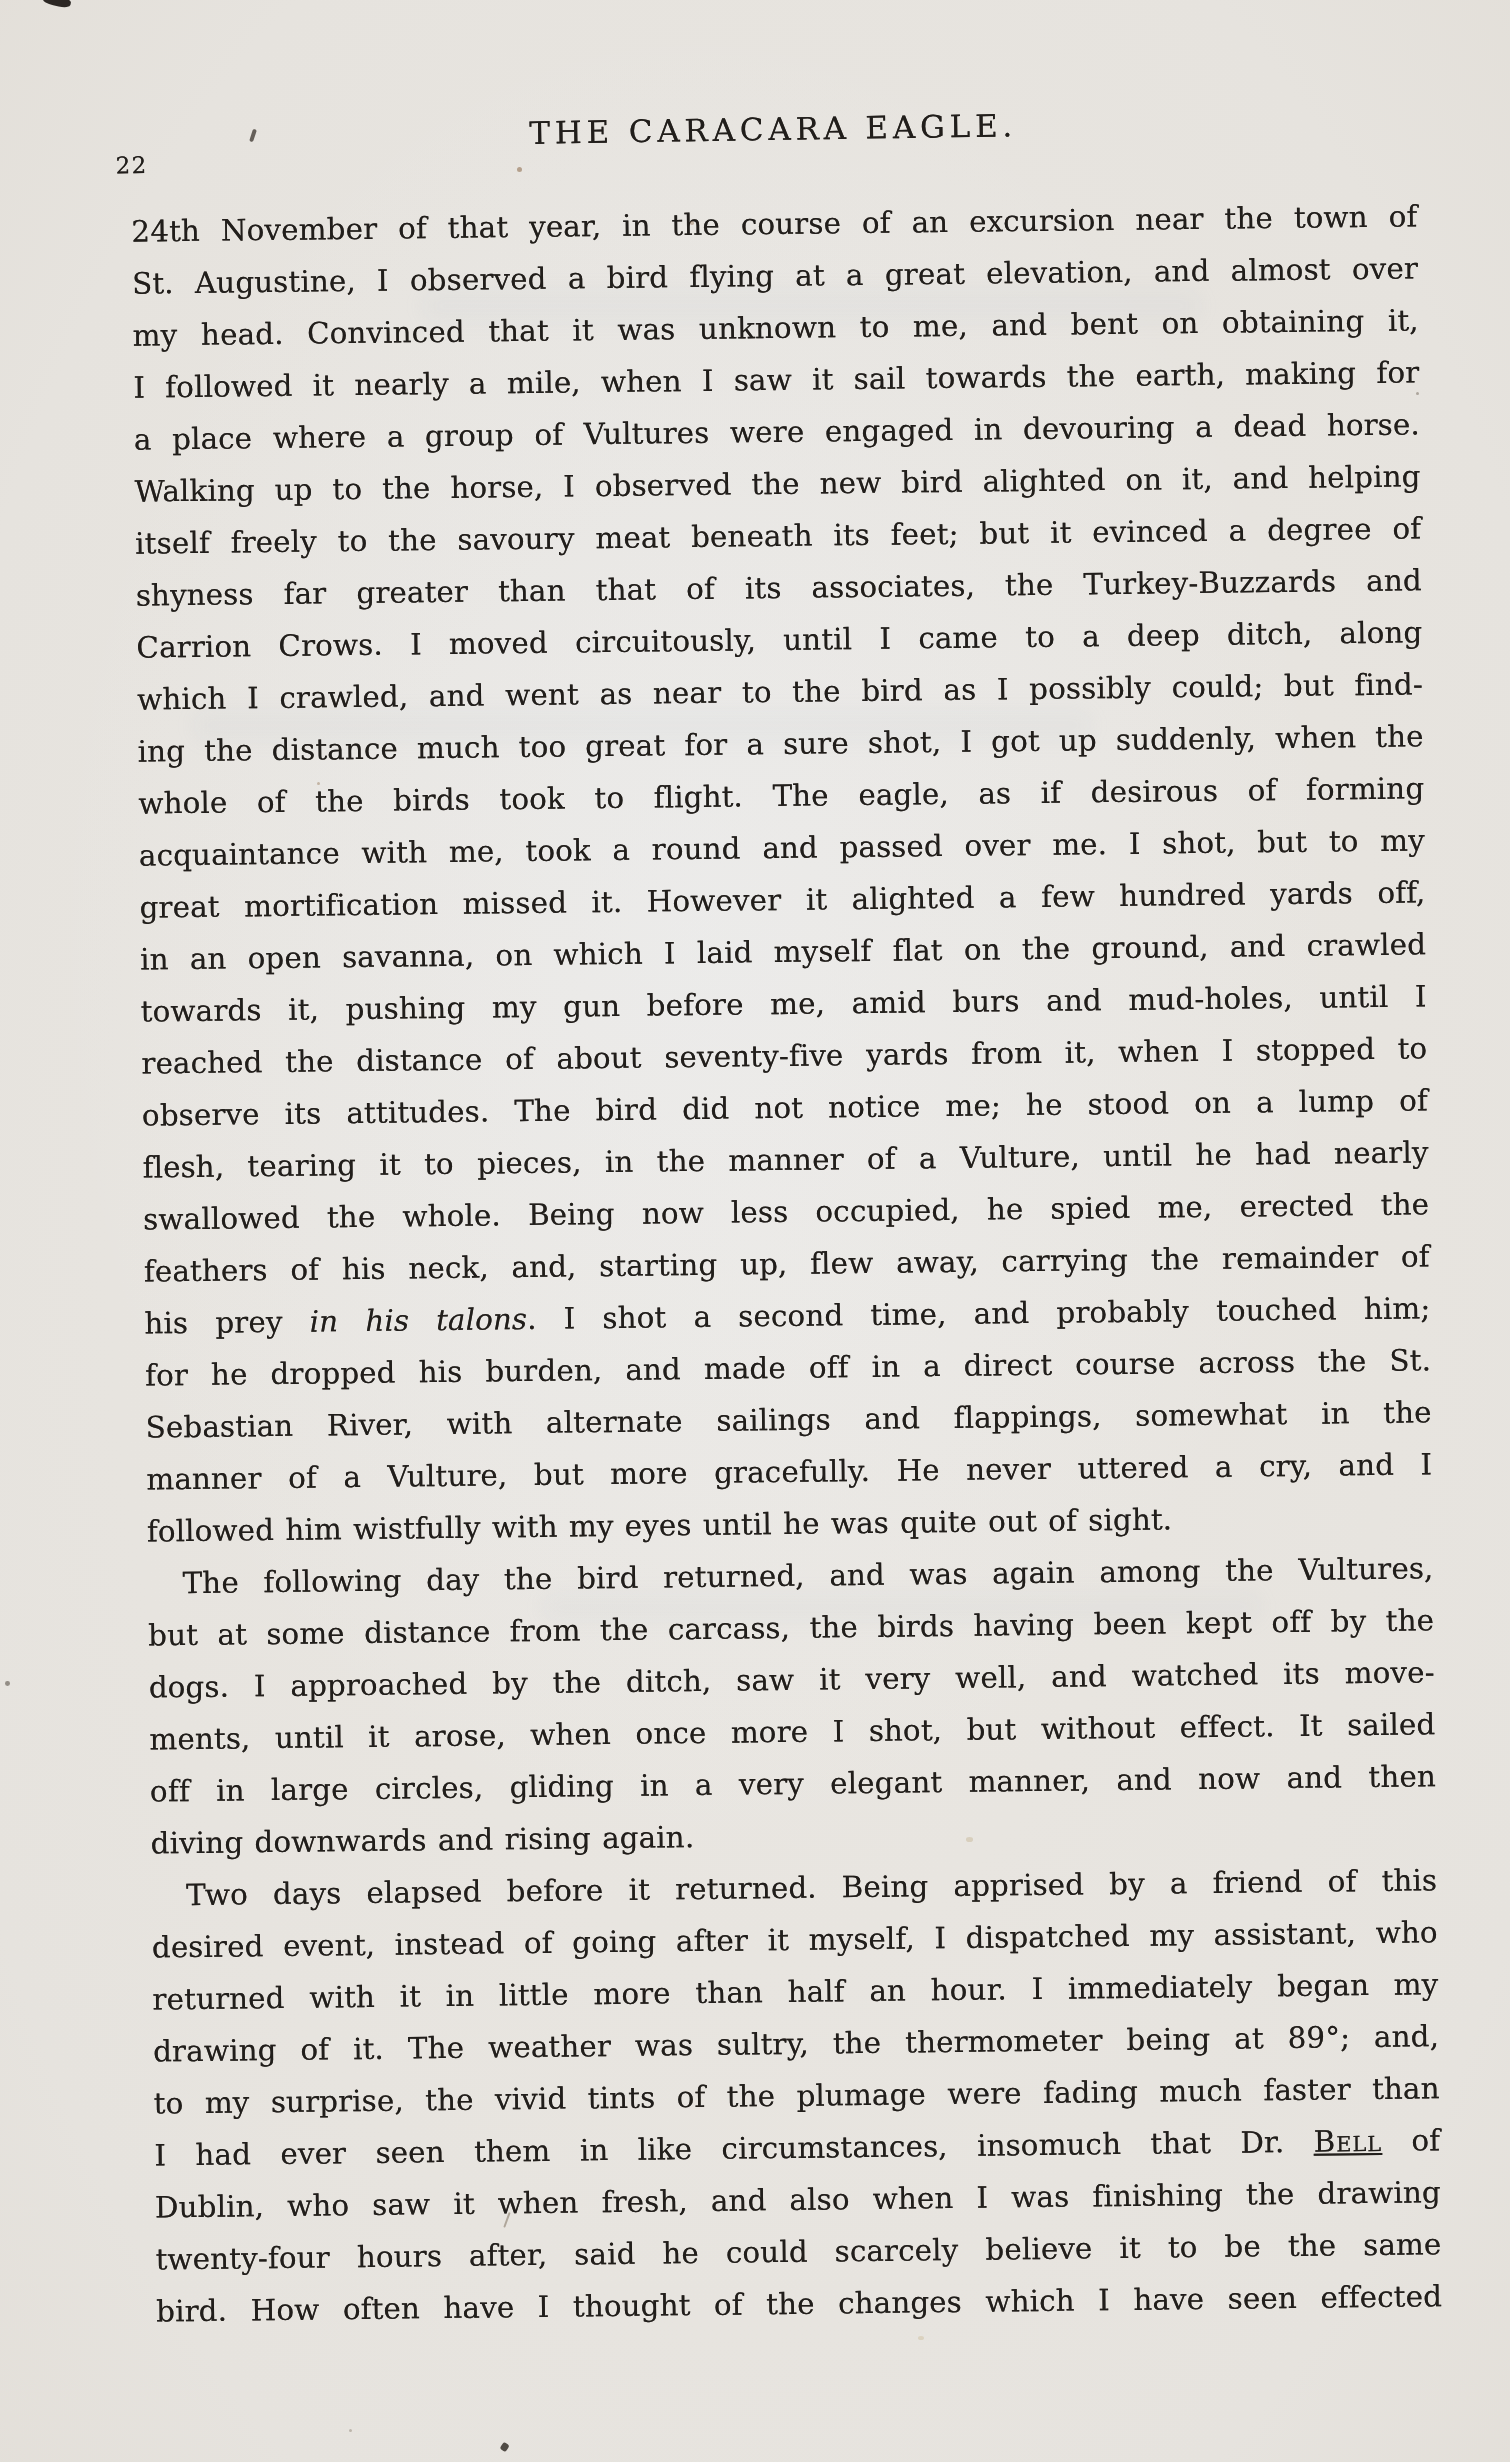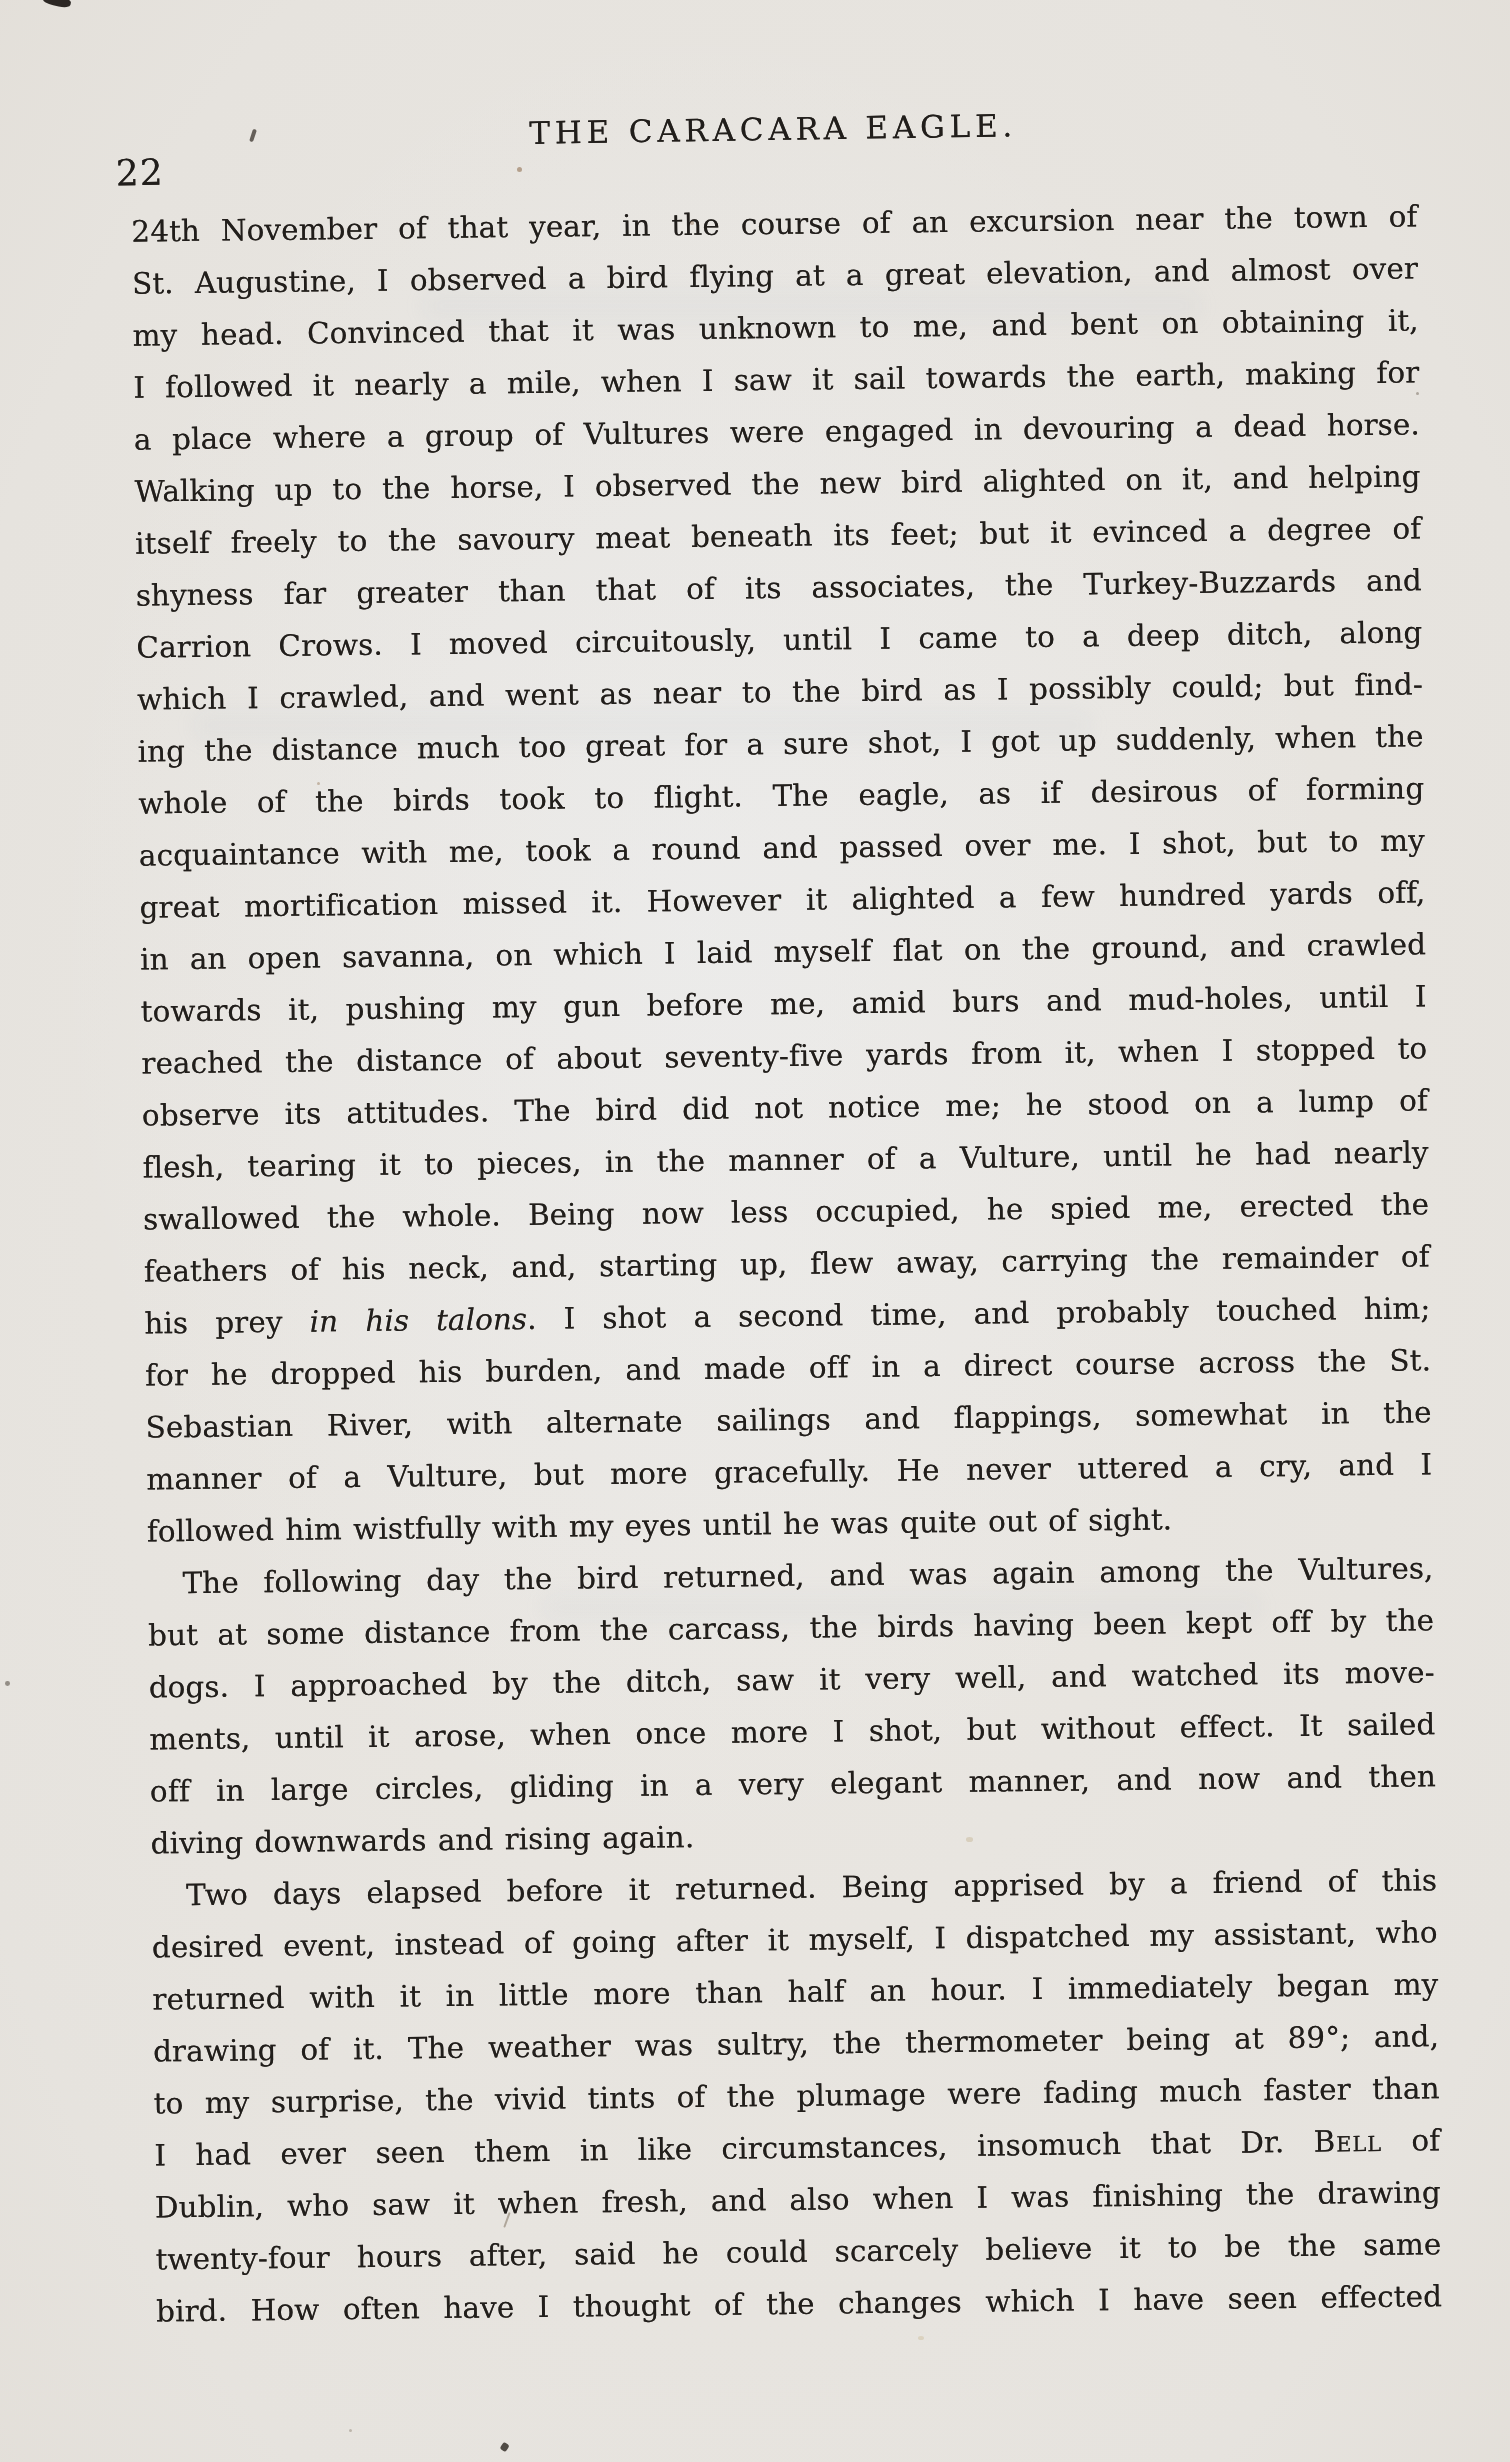--- a/index.html
+++ b/index.html
@@ -39,7 +39,7 @@
     position: absolute;
     left: -15px;
     top: 31px;
-    font-size: 36px;
+    font-size: 23px;
     letter-spacing: 1.2px;
     text-shadow: 0 0 0.6px rgba(25,20,16,0.75);
   }

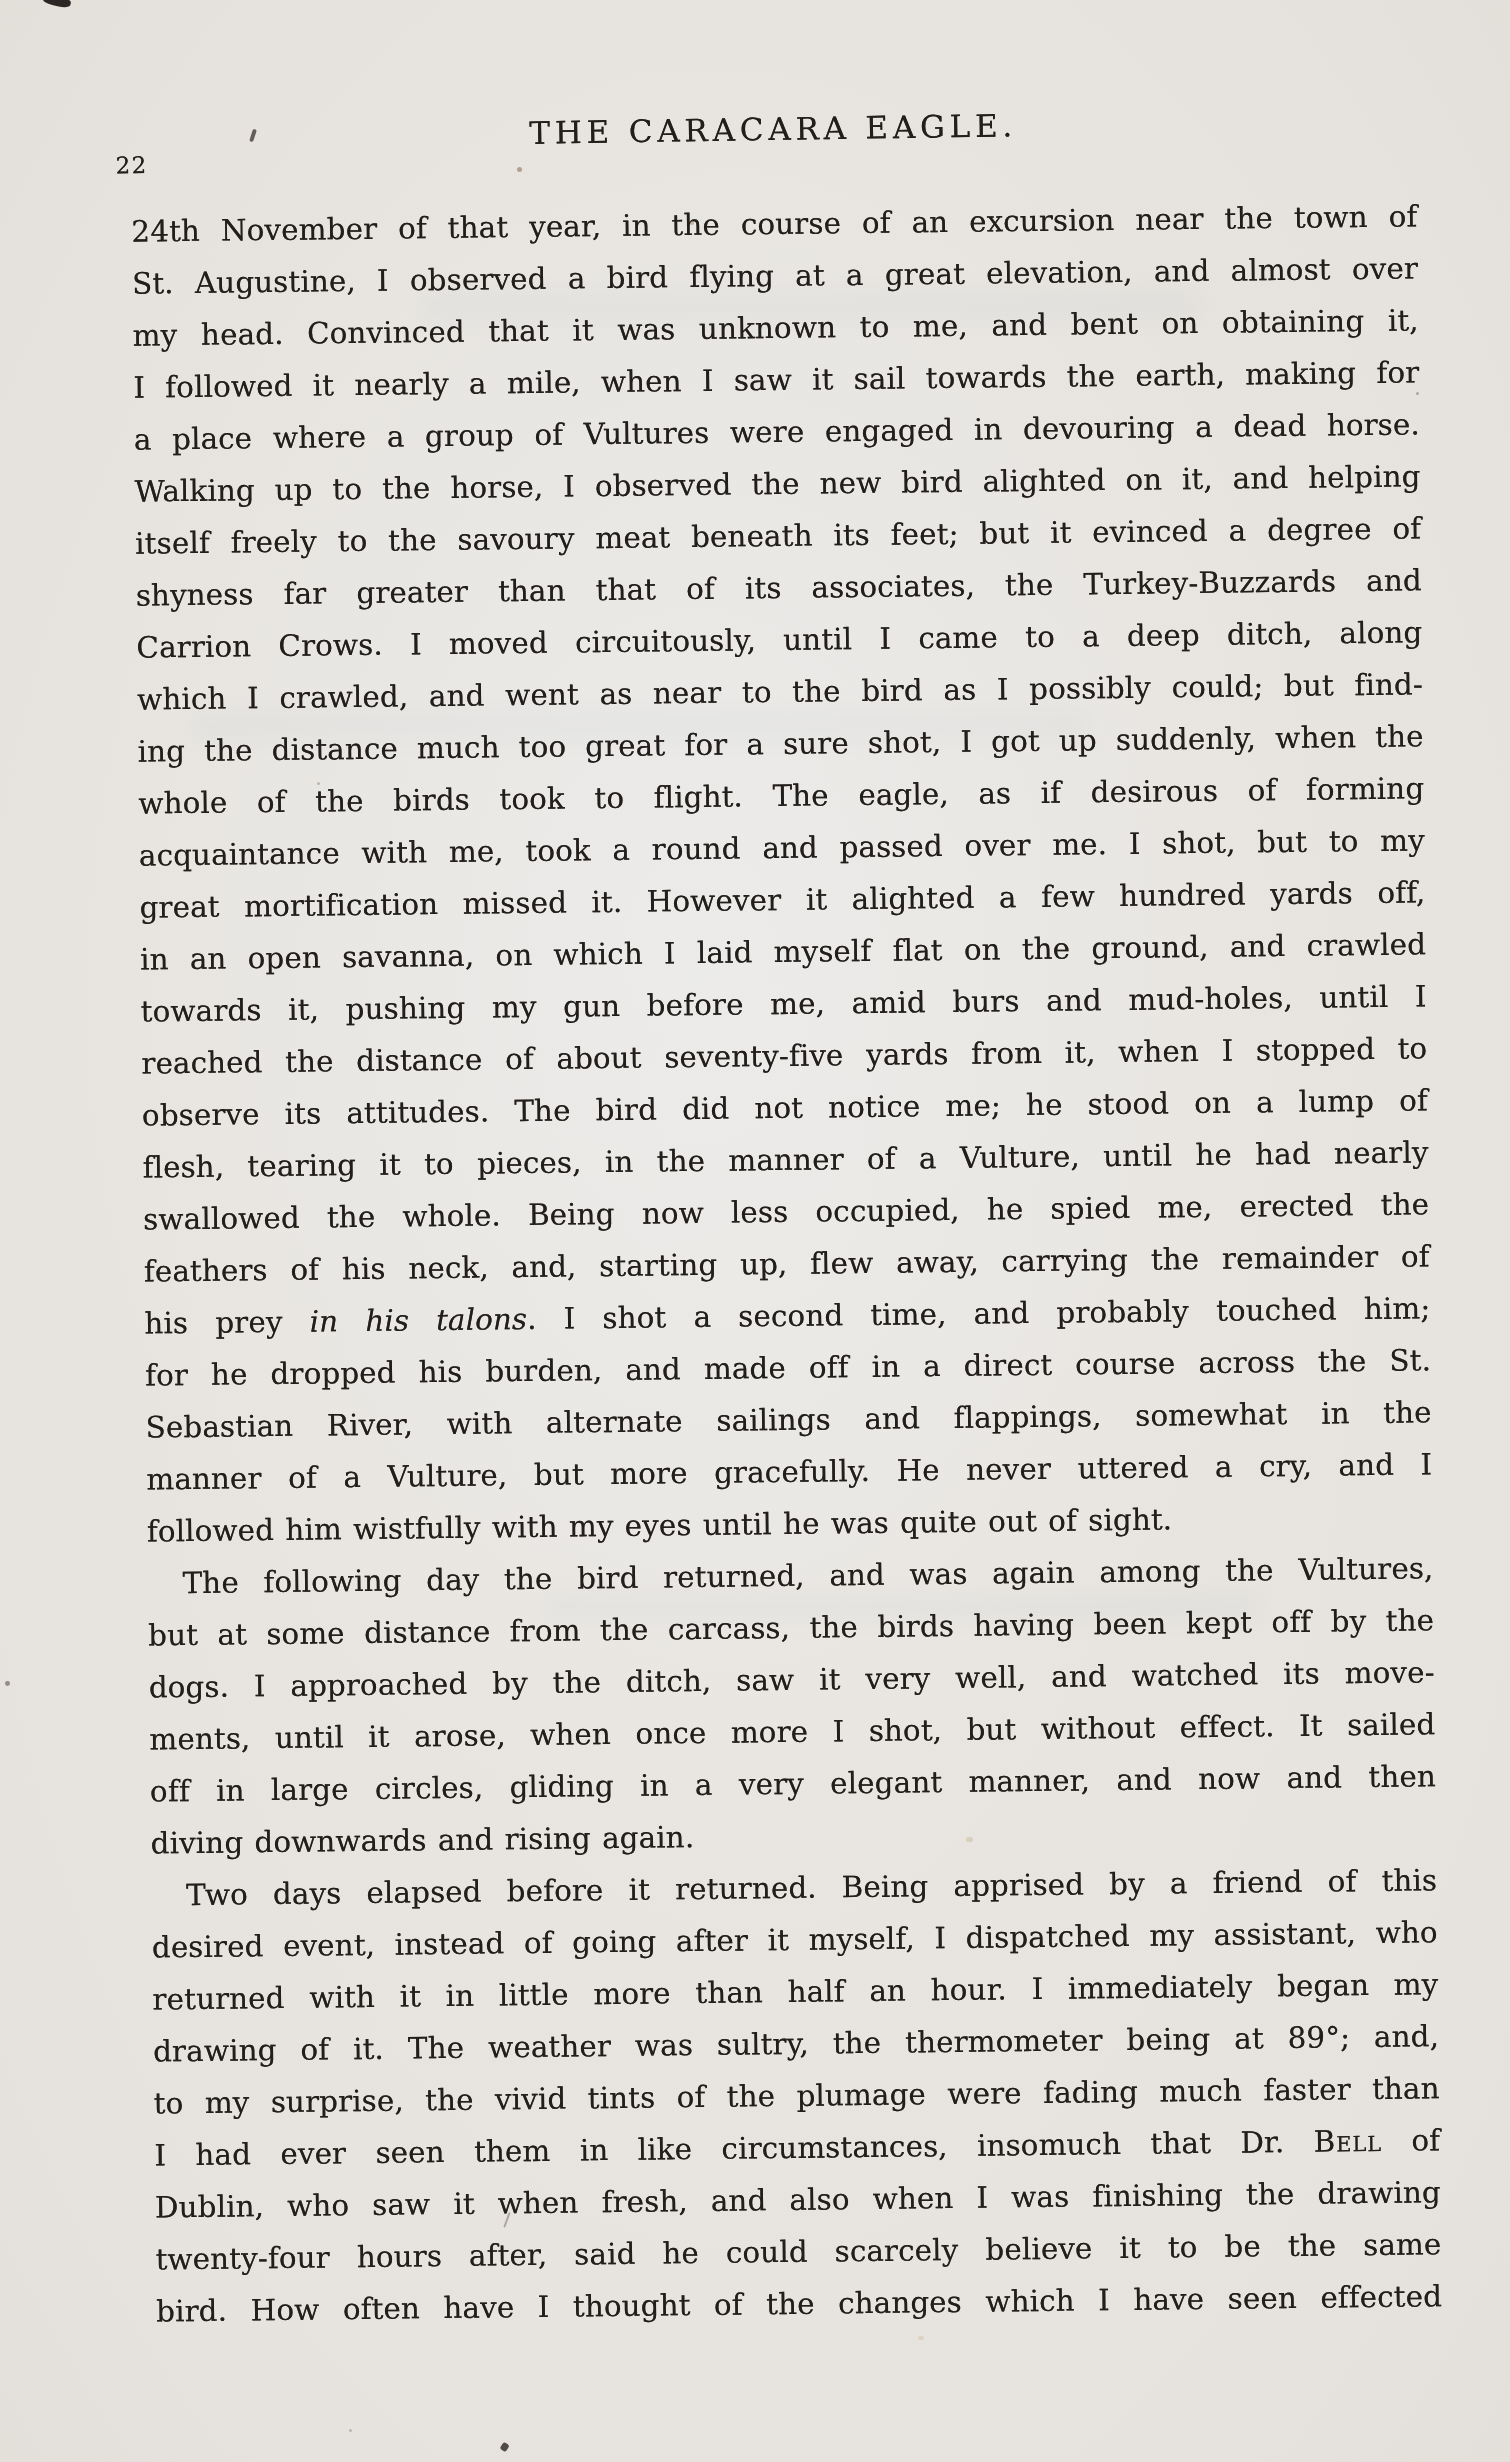--- a/index.html
+++ b/index.html
@@ -71,7 +71,7 @@
     text-indent: 35px;
   }
   .it { font-style: italic; }
-  .sc { font-variant: small-caps; letter-spacing: 0.9px; }
+  .sc { font-variant: small-caps; letter-spacing: 0.9px; text-decoration: underline; }
   .mark {
     position: absolute;
     pointer-events: none;

